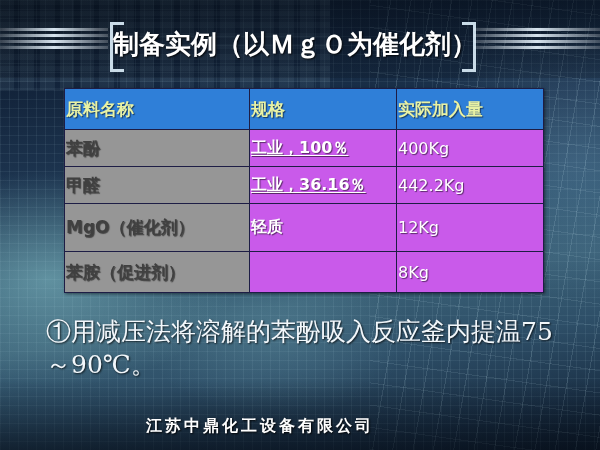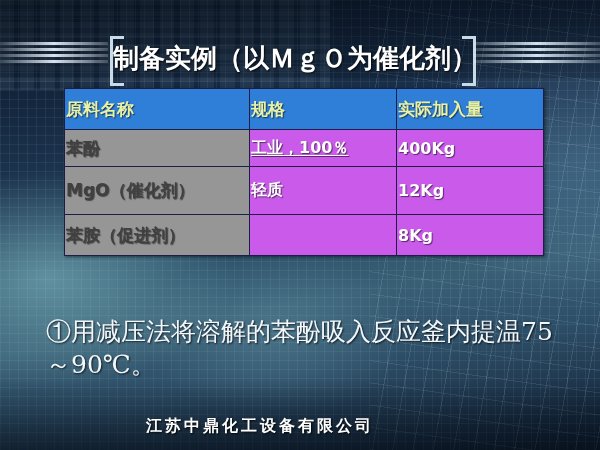--- a/index.html
+++ b/index.html
@@ -53,7 +53,7 @@
   }
 
   
-  #title-band{position:absolute;left:0;top:36px;width:524px;height:46px;}
+  #title-band{position:absolute;left:0;top:22px;width:524px;height:46px;}
   .deco{position:absolute;top:6px;height:32px;}
   .deco .ln{height:3px;margin-bottom:3px;
     background:linear-gradient(to right, rgba(255,255,255,0.15), rgba(225,238,248,0.95), rgba(255,255,255,0.20));}

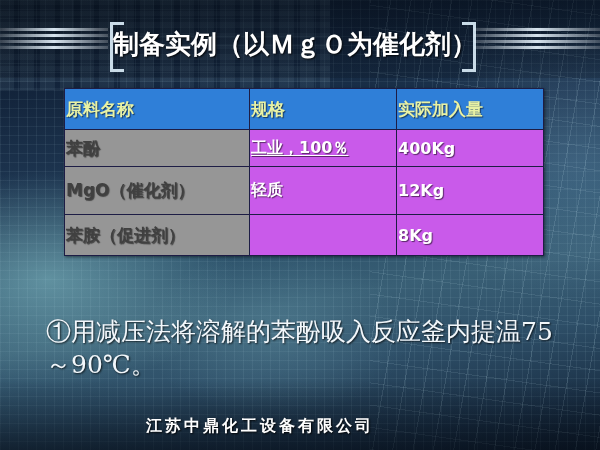--- a/index.html
+++ b/index.html
@@ -81,7 +81,7 @@
     background:#2f7fd8;color:#e9f2a4;font-size:17px;font-weight:bold;height:38px;
   }
   td.name{background:#969696;color:#404040;font-size:17px;font-weight:bold;}
-  td.val{background:#c95aea;color:#ffffff;font-size:16px;font-weight:bold;}
+  td.val{background:#c95aea;color:#ffffff;font-size:16px;font-weight:normal;}
   td.spec{background:#c95aea;color:#ffffff;font-size:16px;font-weight:bold;}
   .col1{width:182px;}
   .col2{width:144px;}

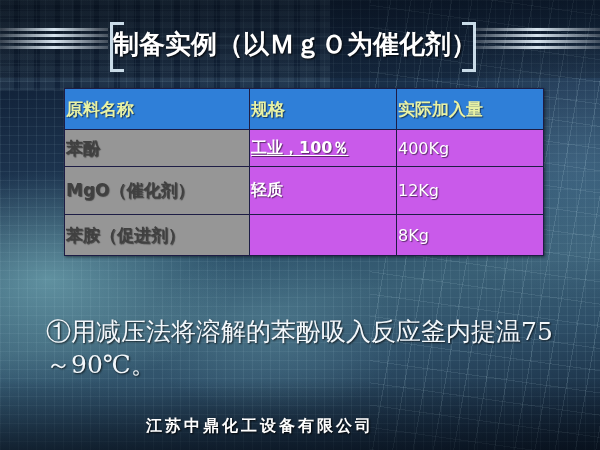--- a/index.html
+++ b/index.html
@@ -155,6 +155,11 @@
           <td class="spec"><span class="u">工业，100％</span></td>
           <td class="val">400Kg</td>
         </tr>
+        <tr class="r2">
+          <td class="name">甲醛</td>
+          <td class="spec"><span class="u">工业，36.16％</span></td>
+          <td class="val">442.2Kg</td>
+        </tr>
         <tr class="r3">
           <td class="name">MgO（催化剂）</td>
           <td class="spec">轻质</td>

